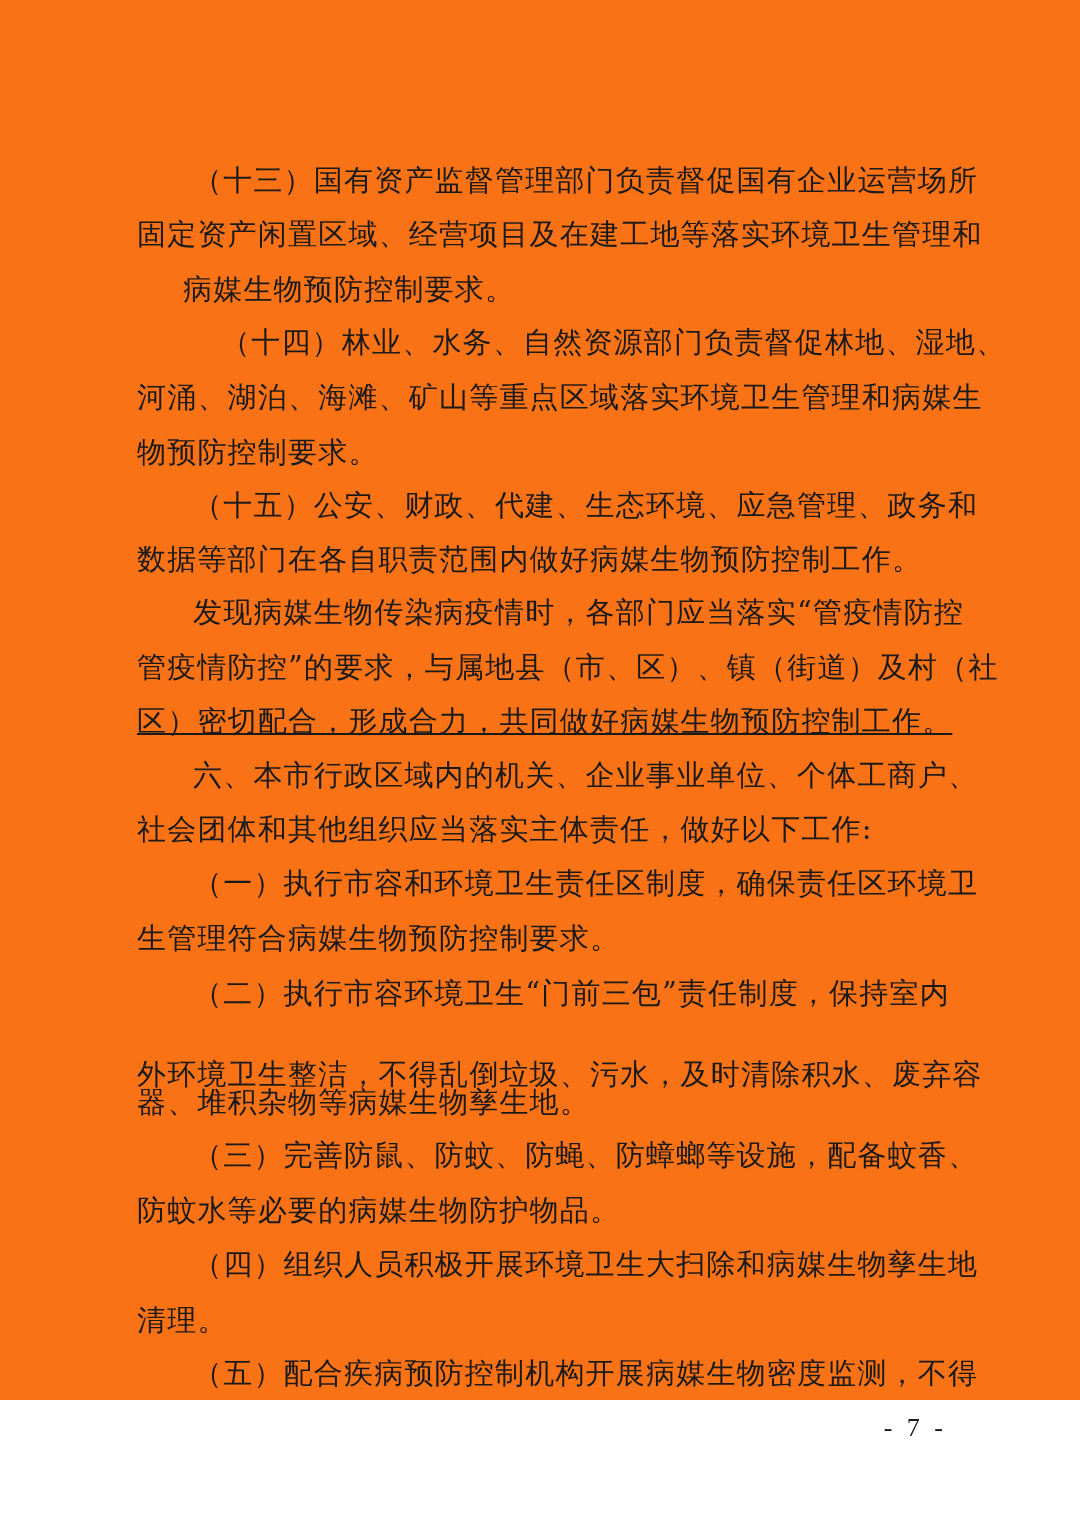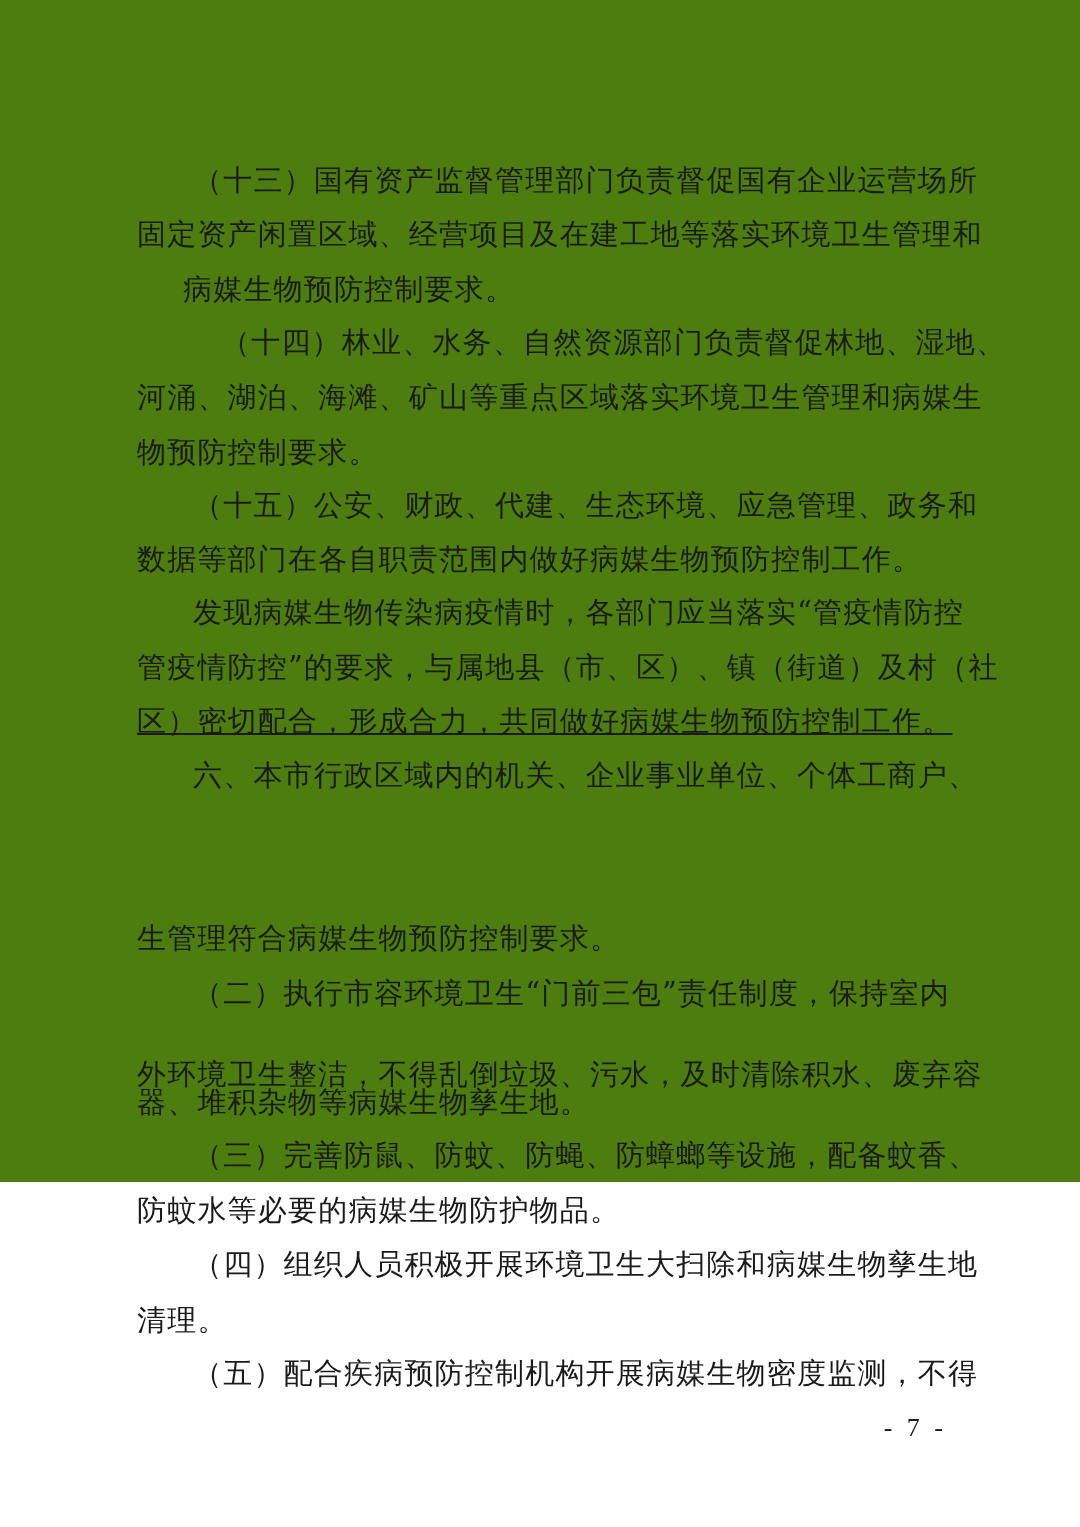--- a/index.html
+++ b/index.html
@@ -19,8 +19,8 @@
       position: absolute;
       left: 0; top: 0;
       width: 1080px;
-      height: 1182px;
-      background: #4d7c0f;
+      height: 1400px;
+      background: #f97316;
     }
     .line {
       position: absolute;

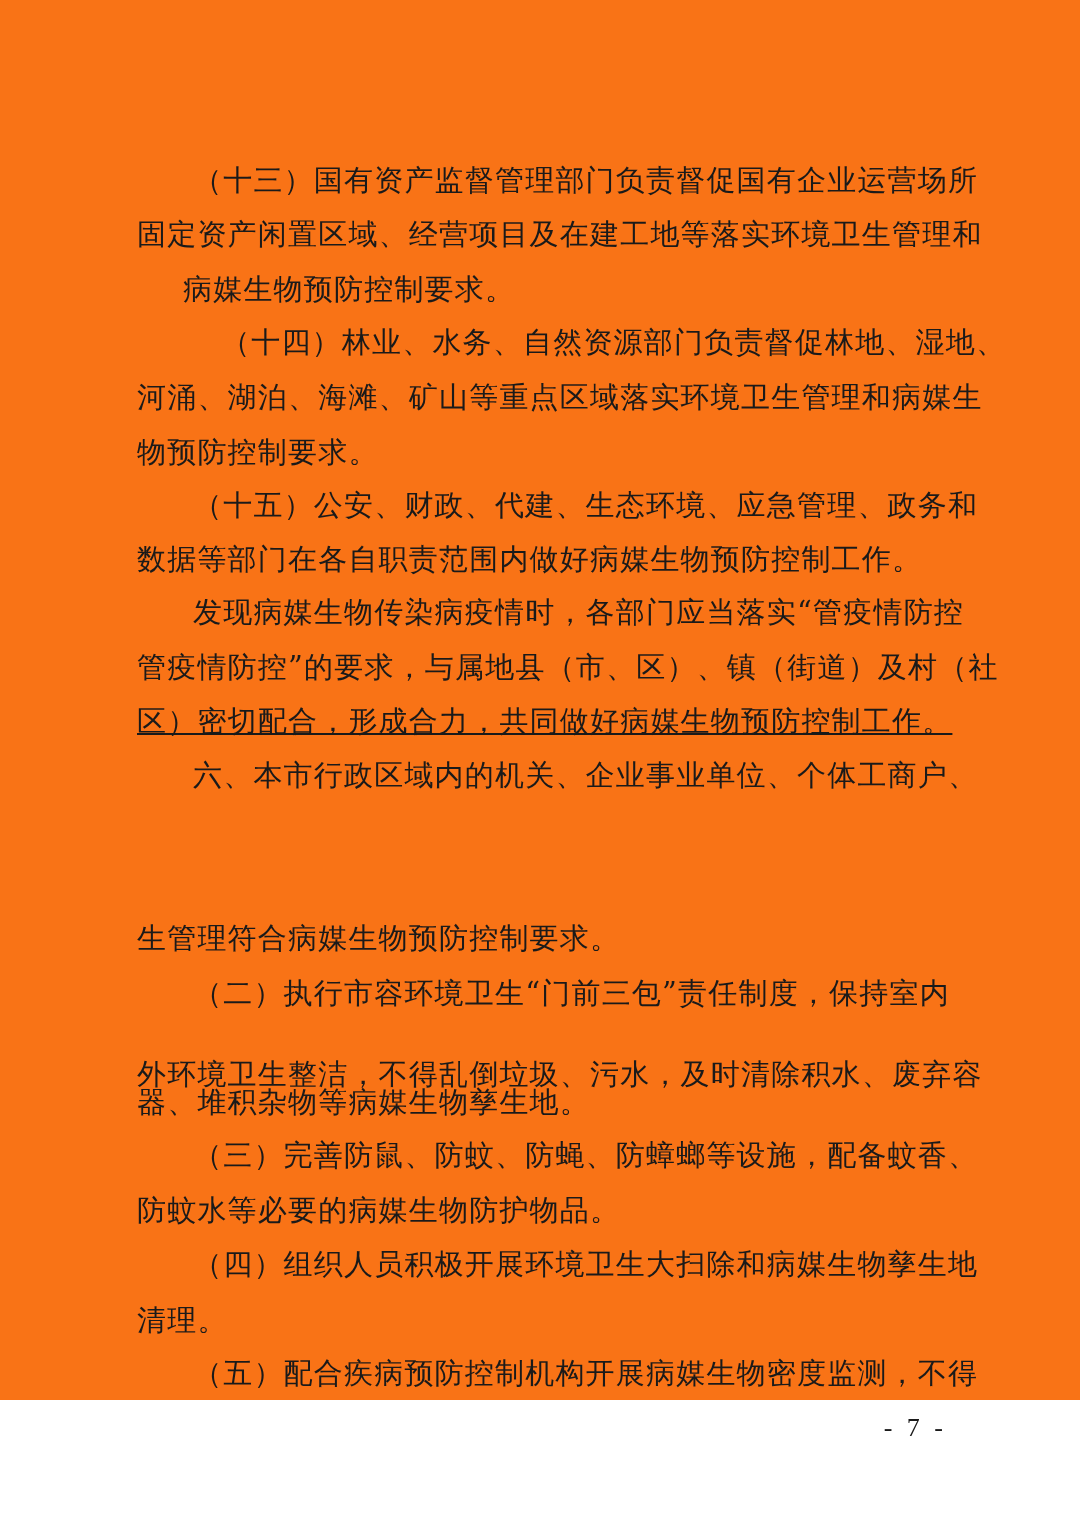--- a/index.html
+++ b/index.html
@@ -72,6 +72,7 @@
   <div class="line last" style="top:701px;text-decoration:underline;">区）密切配合，形成合力，共同做好病媒生物预防控制工作。</div>
 
   <div class="line indent" style="top:755px;">六、本市行政区域内的机关、企业事业单位、个体工商户、</div>
+  <div class="line last" style="top:809px;">社会团体和其他组织应当落实主体责任，做好以下工作:</div>
 
   <div class="line last" style="top:918px;">生管理符合病媒生物预防控制要求。</div>
 

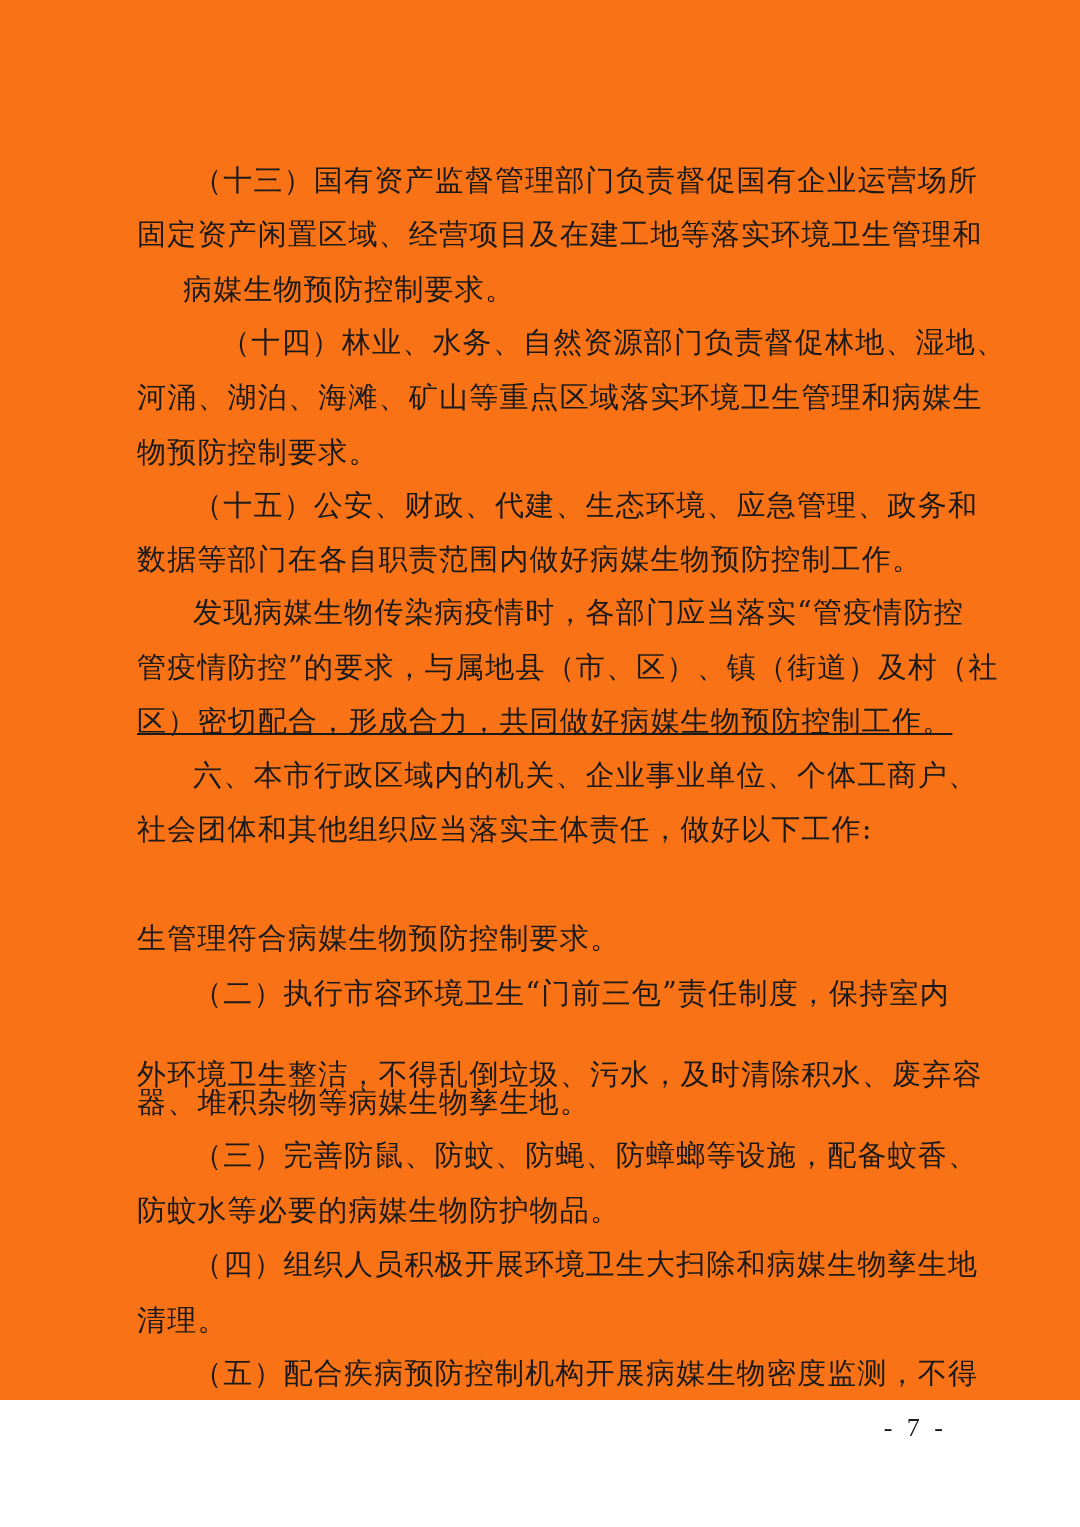--- a/index.html
+++ b/index.html
@@ -74,6 +74,7 @@
   <div class="line indent" style="top:755px;">六、本市行政区域内的机关、企业事业单位、个体工商户、</div>
   <div class="line last" style="top:809px;">社会团体和其他组织应当落实主体责任，做好以下工作:</div>
 
+  <div class="line indent" style="top:863px;">（一）执行市容和环境卫生责任区制度，确保责任区环境卫</div>
   <div class="line last" style="top:918px;">生管理符合病媒生物预防控制要求。</div>
 
   <div class="line indent" style="top:973px;">（二）执行市容环境卫生“门前三包”责任制度，保持室内</div>

